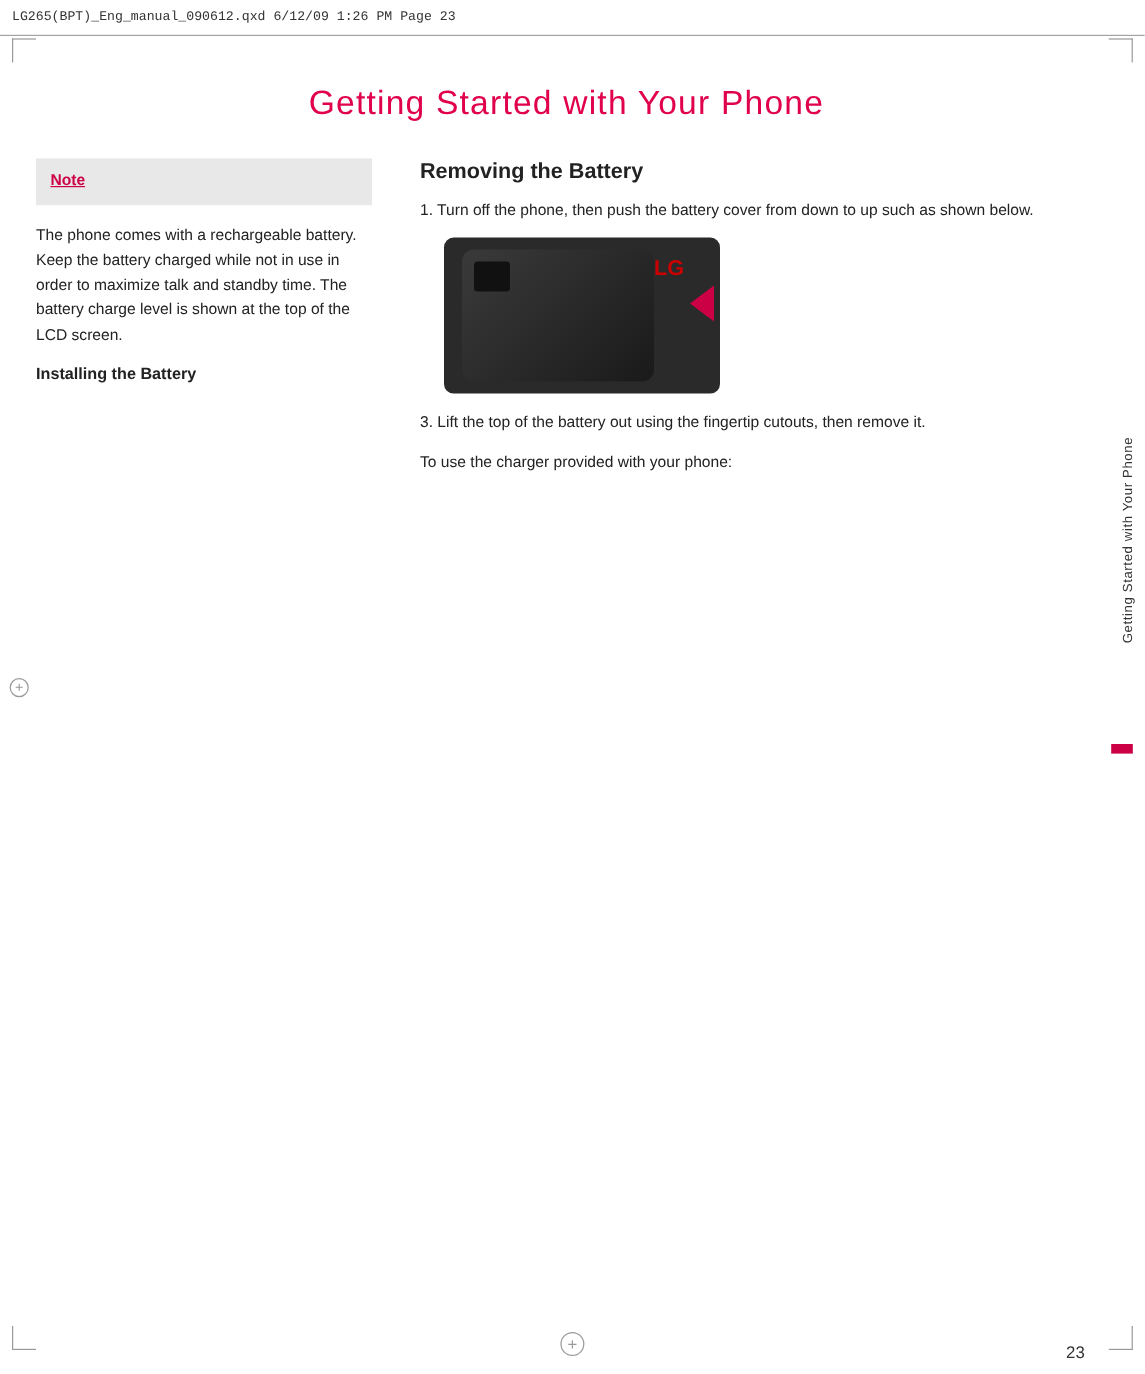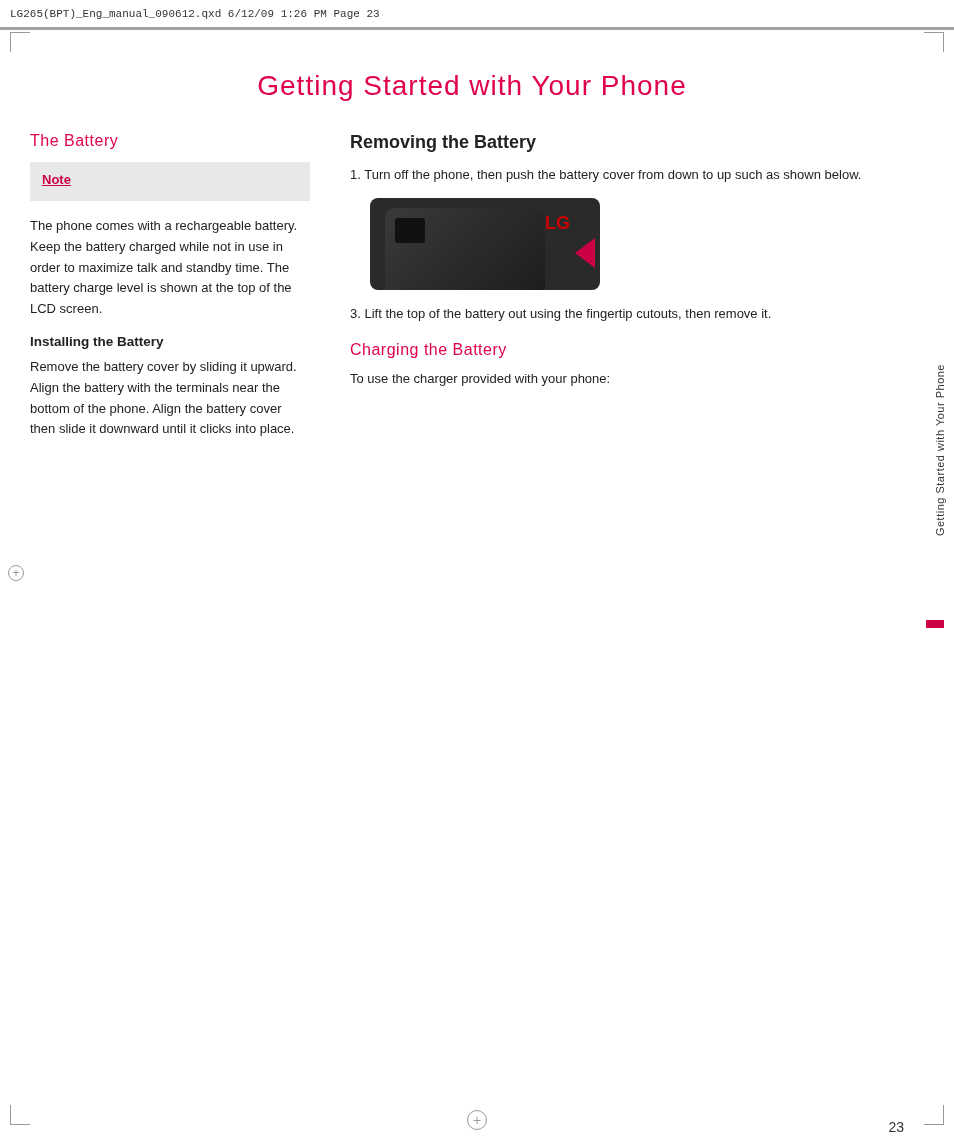--- a/index.html
+++ b/index.html
@@ -21,7 +21,7 @@
       left: 0;
       right: 0;
       height: 30px;
-      border-bottom: 3px solid #a3a3a3;
+      border-bottom: 1px solid #a3a3a3;
       display: flex;
       align-items: center;
       padding: 0 10px;

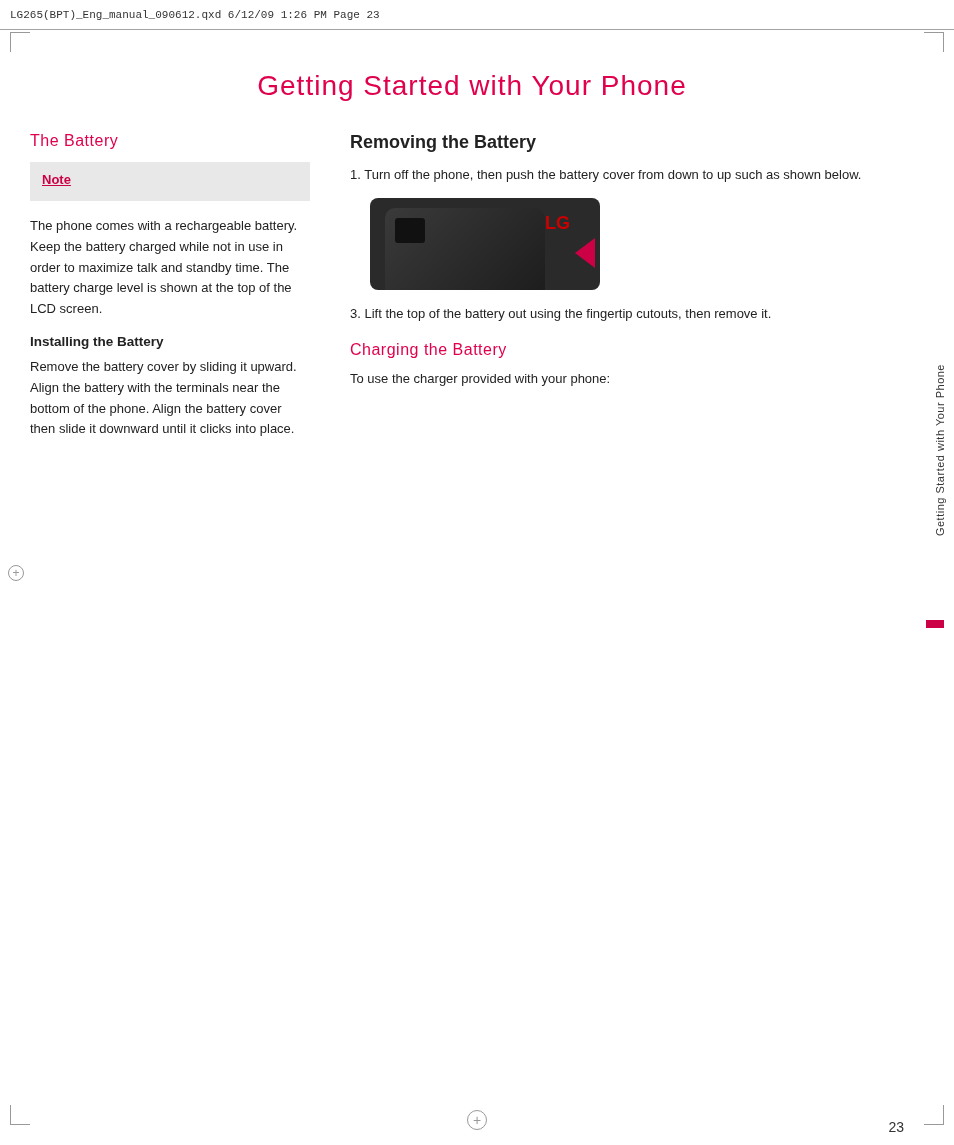--- a/index.html
+++ b/index.html
@@ -335,7 +335,6 @@
   <div class="two-col">
 
     <div class="left-col">
-      <h2 class="section-heading">The Battery</h2>
 
       <div class="note-box">
         <div class="note-title">Note</div>

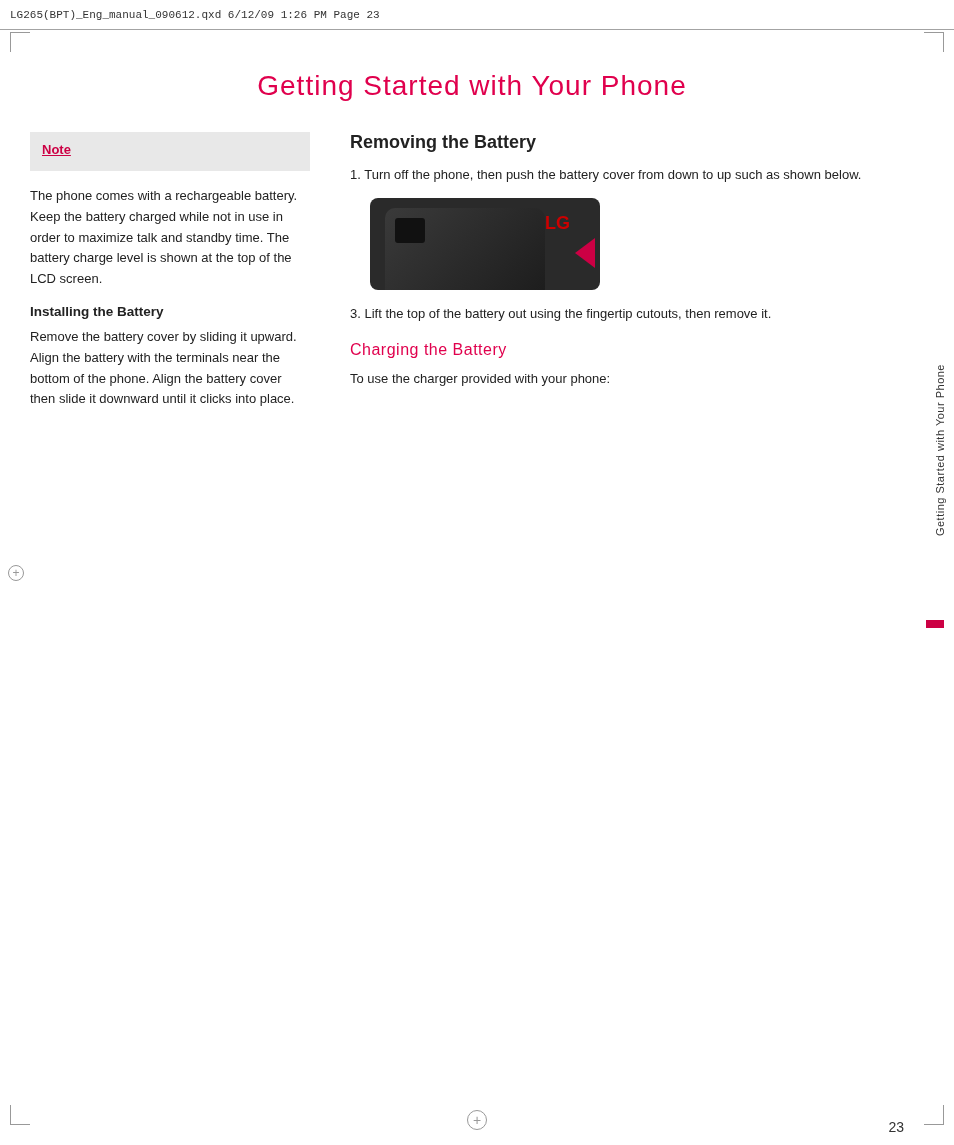--- a/index.html
+++ b/index.html
@@ -175,7 +175,7 @@
     
     .phone-image {
       width: 230px;
-      height: 92px;
+      height: 130px;
       background: #2a2a2a;
       border-radius: 8px;
       margin: 10px 0 14px 20px;

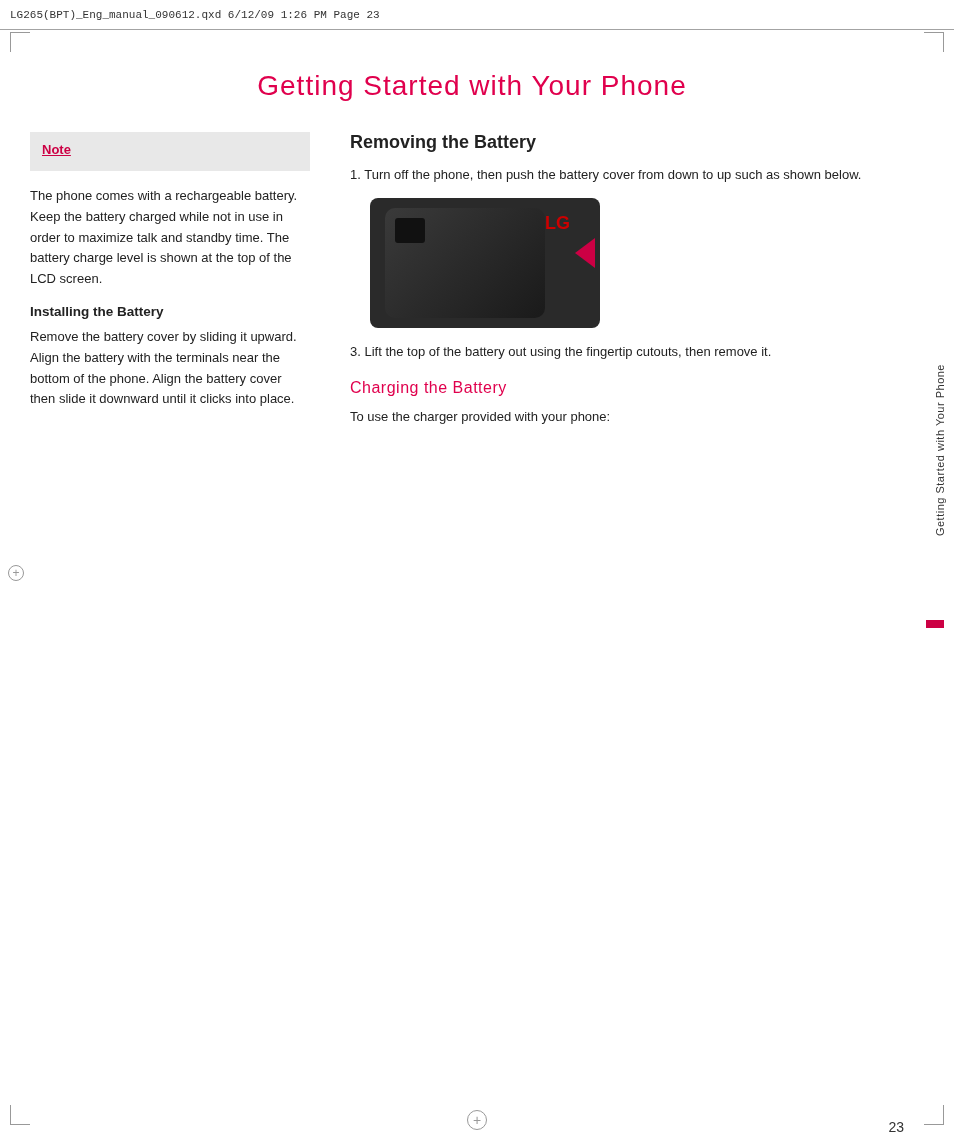--- a/index.html
+++ b/index.html
@@ -344,7 +344,6 @@
 
       <div class="sub-heading">Installing the Battery</div>
 
-      <p class="body-text">Remove the battery cover by sliding it upward. Align the battery with the terminals near the bottom of the phone. Align the battery cover then slide it downward until it clicks into place.</p>
     </div>
 
     <div class="right-col">

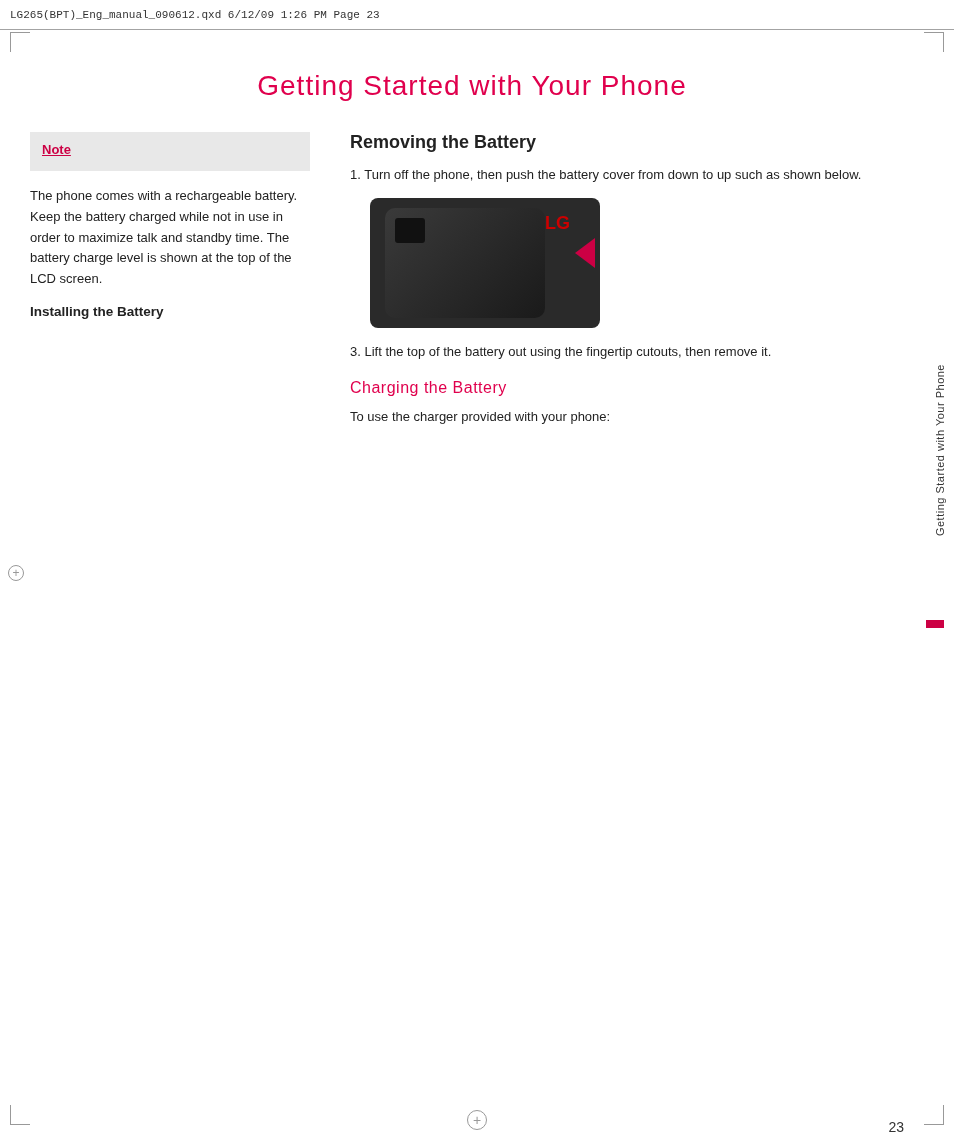--- a/index.html
+++ b/index.html
@@ -371,7 +371,6 @@
         </li>
       </ol>
 
-      <h2 class="charging-heading" style="margin-top: 16px;">Charging the Battery</h2>
 
       <p class="body-text" style="margin-bottom: 6px;">To use the charger provided with your phone:</p>
 

